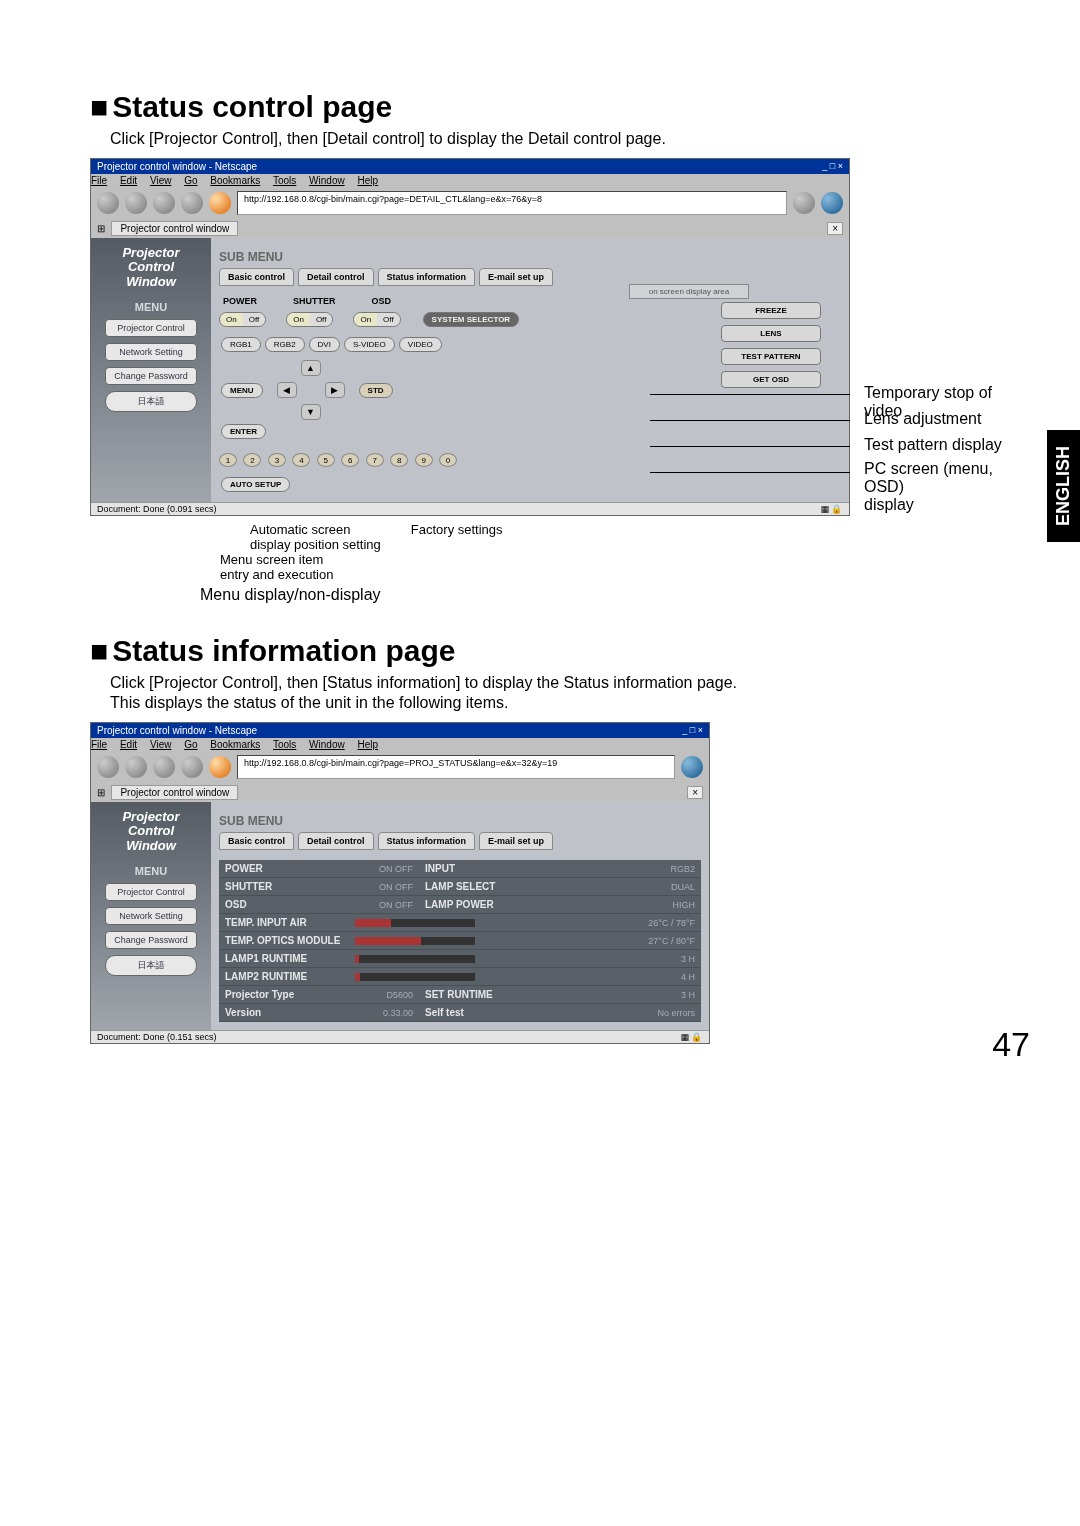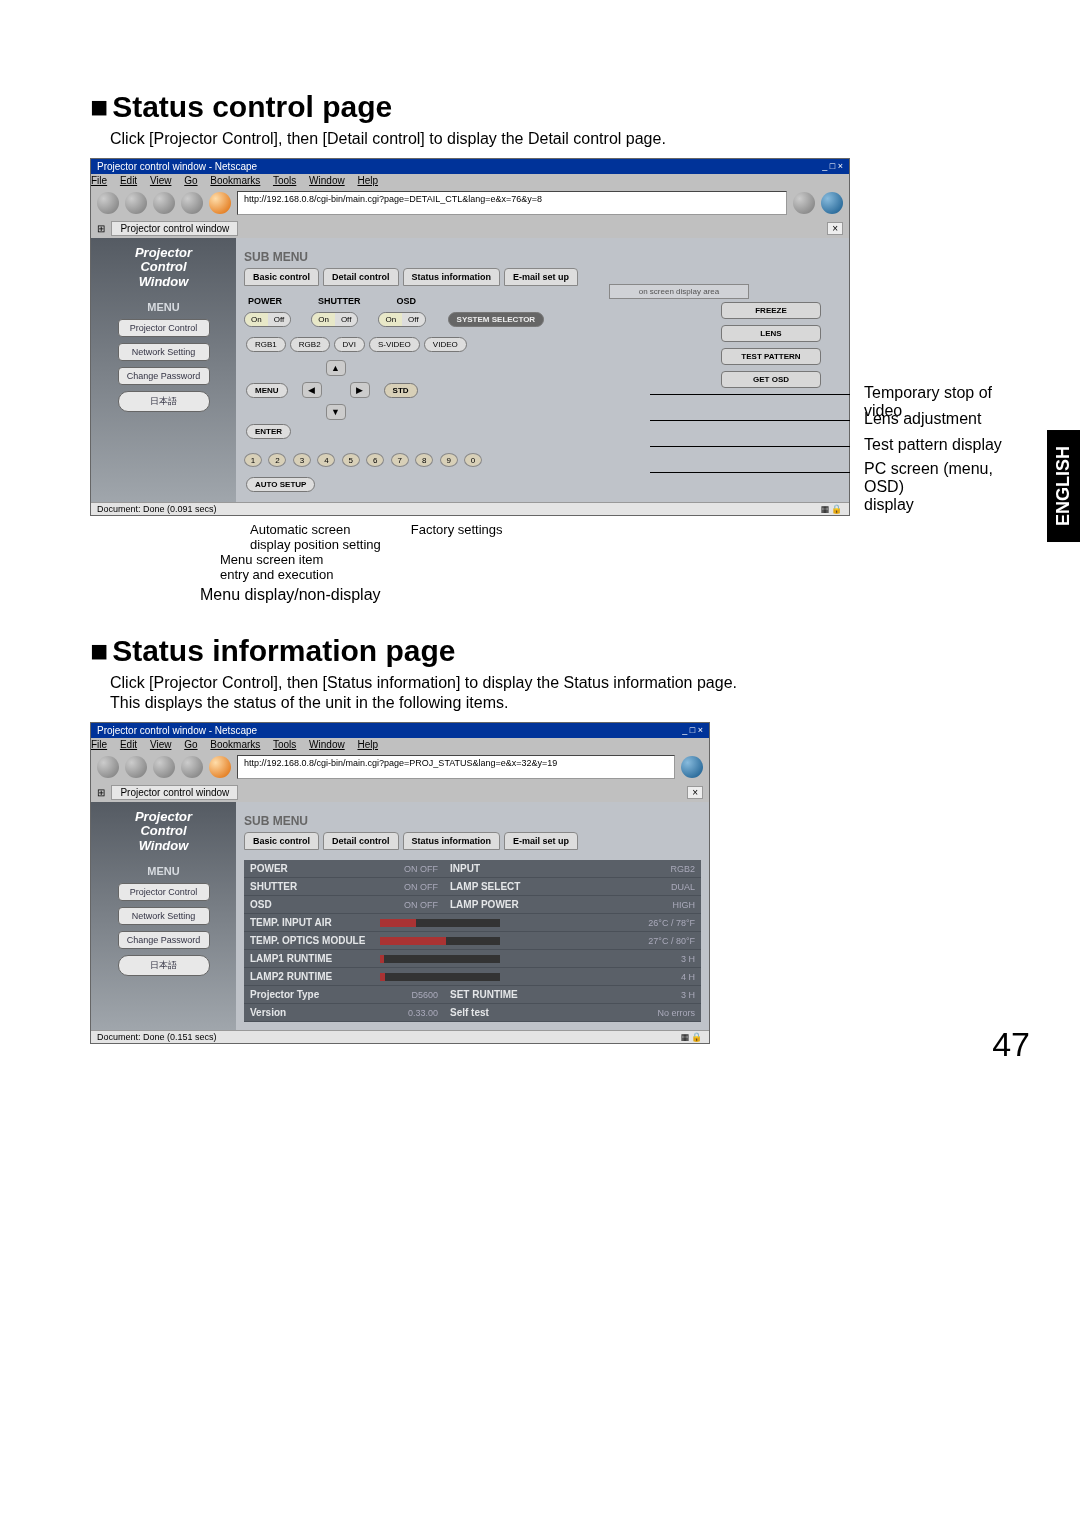--- a/index.html
+++ b/index.html
@@ -101,7 +101,7 @@
     background: #b6bac0;
   }
   .sidebar {
-    width: 145px;
+    width: 120px;
     background: linear-gradient(to bottom, #555b63, #a0a6ac);
     color: #fff;
     padding: 8px 8px 20px;

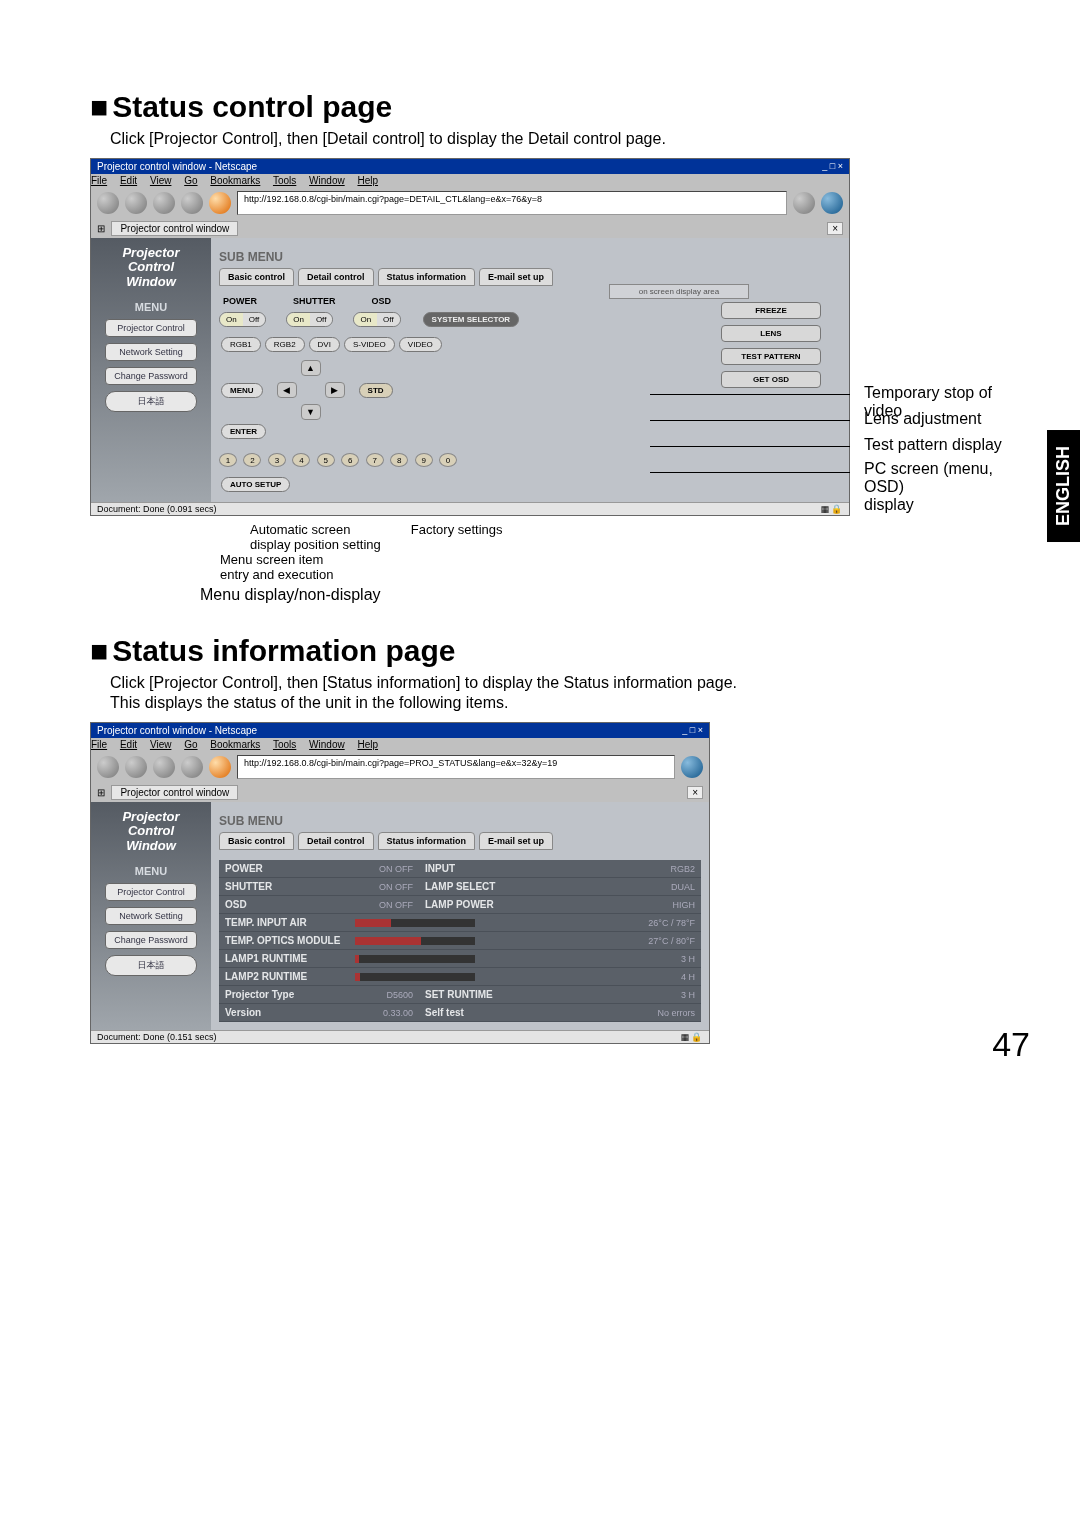--- a/index.html
+++ b/index.html
@@ -220,7 +220,7 @@
     position: absolute;
     right: 100px;
     top: 46px;
-    width: 140px;
+    width: 120px;
     border: 1px solid #888;
     background: #d0d2d6;
     font-size: 8px;

